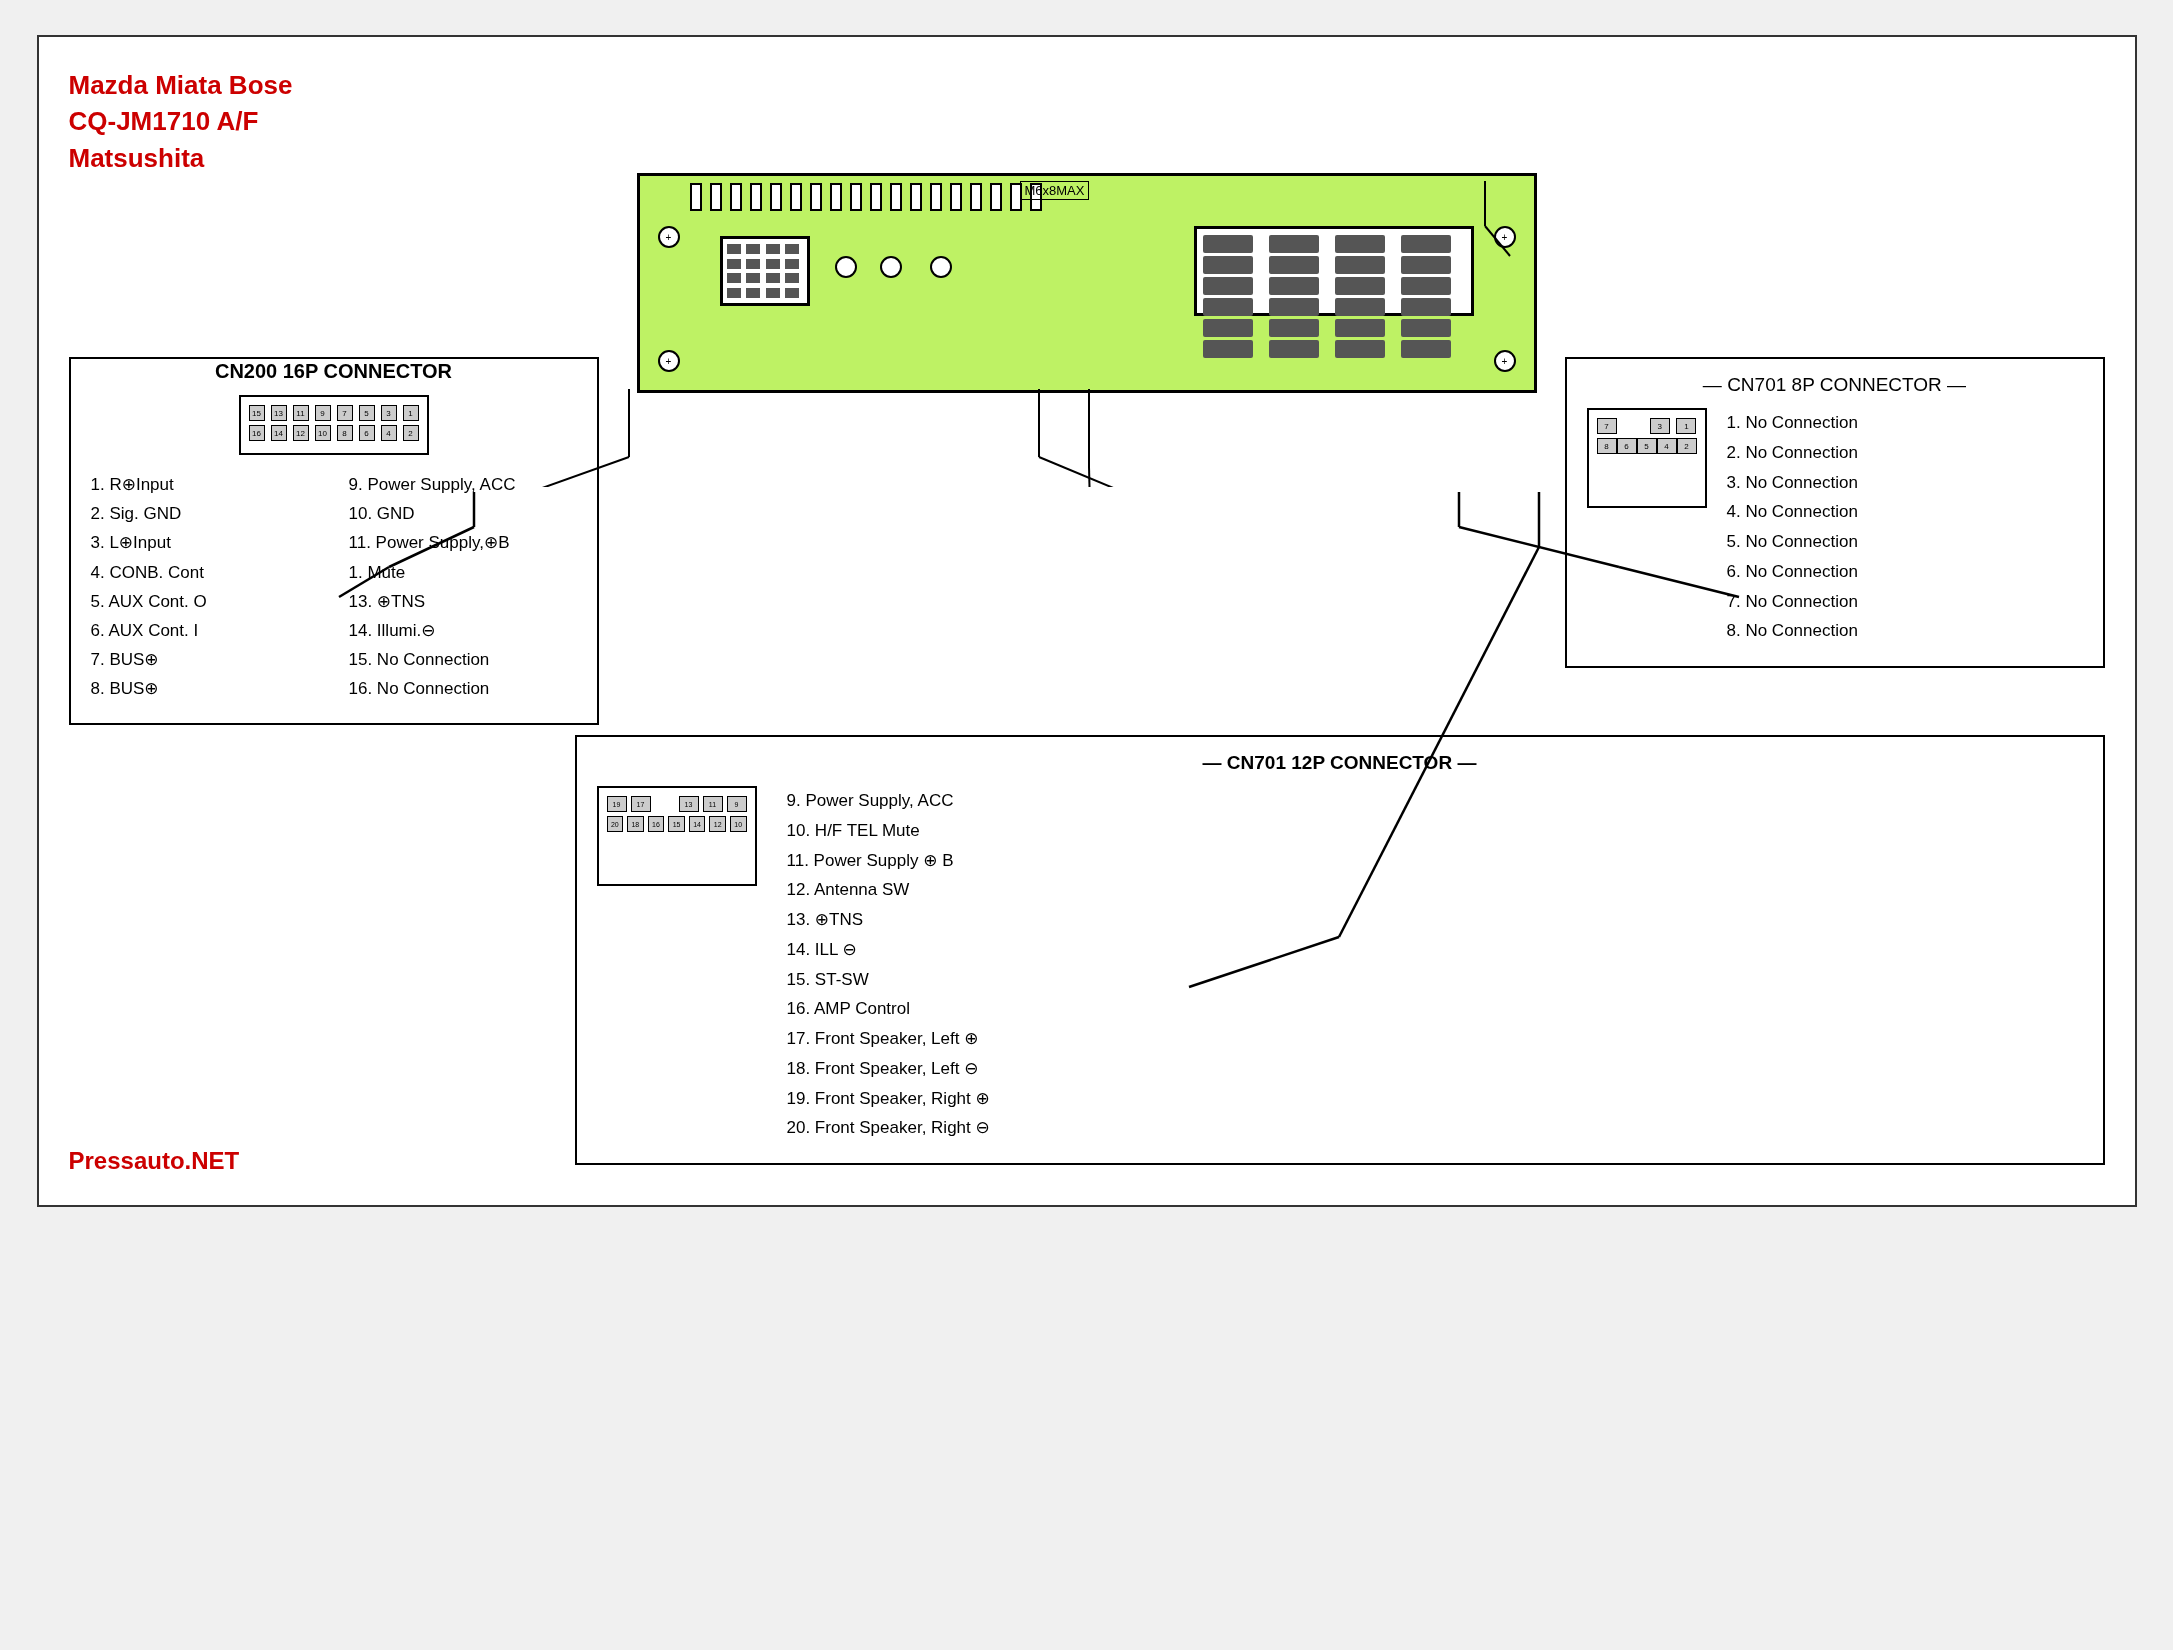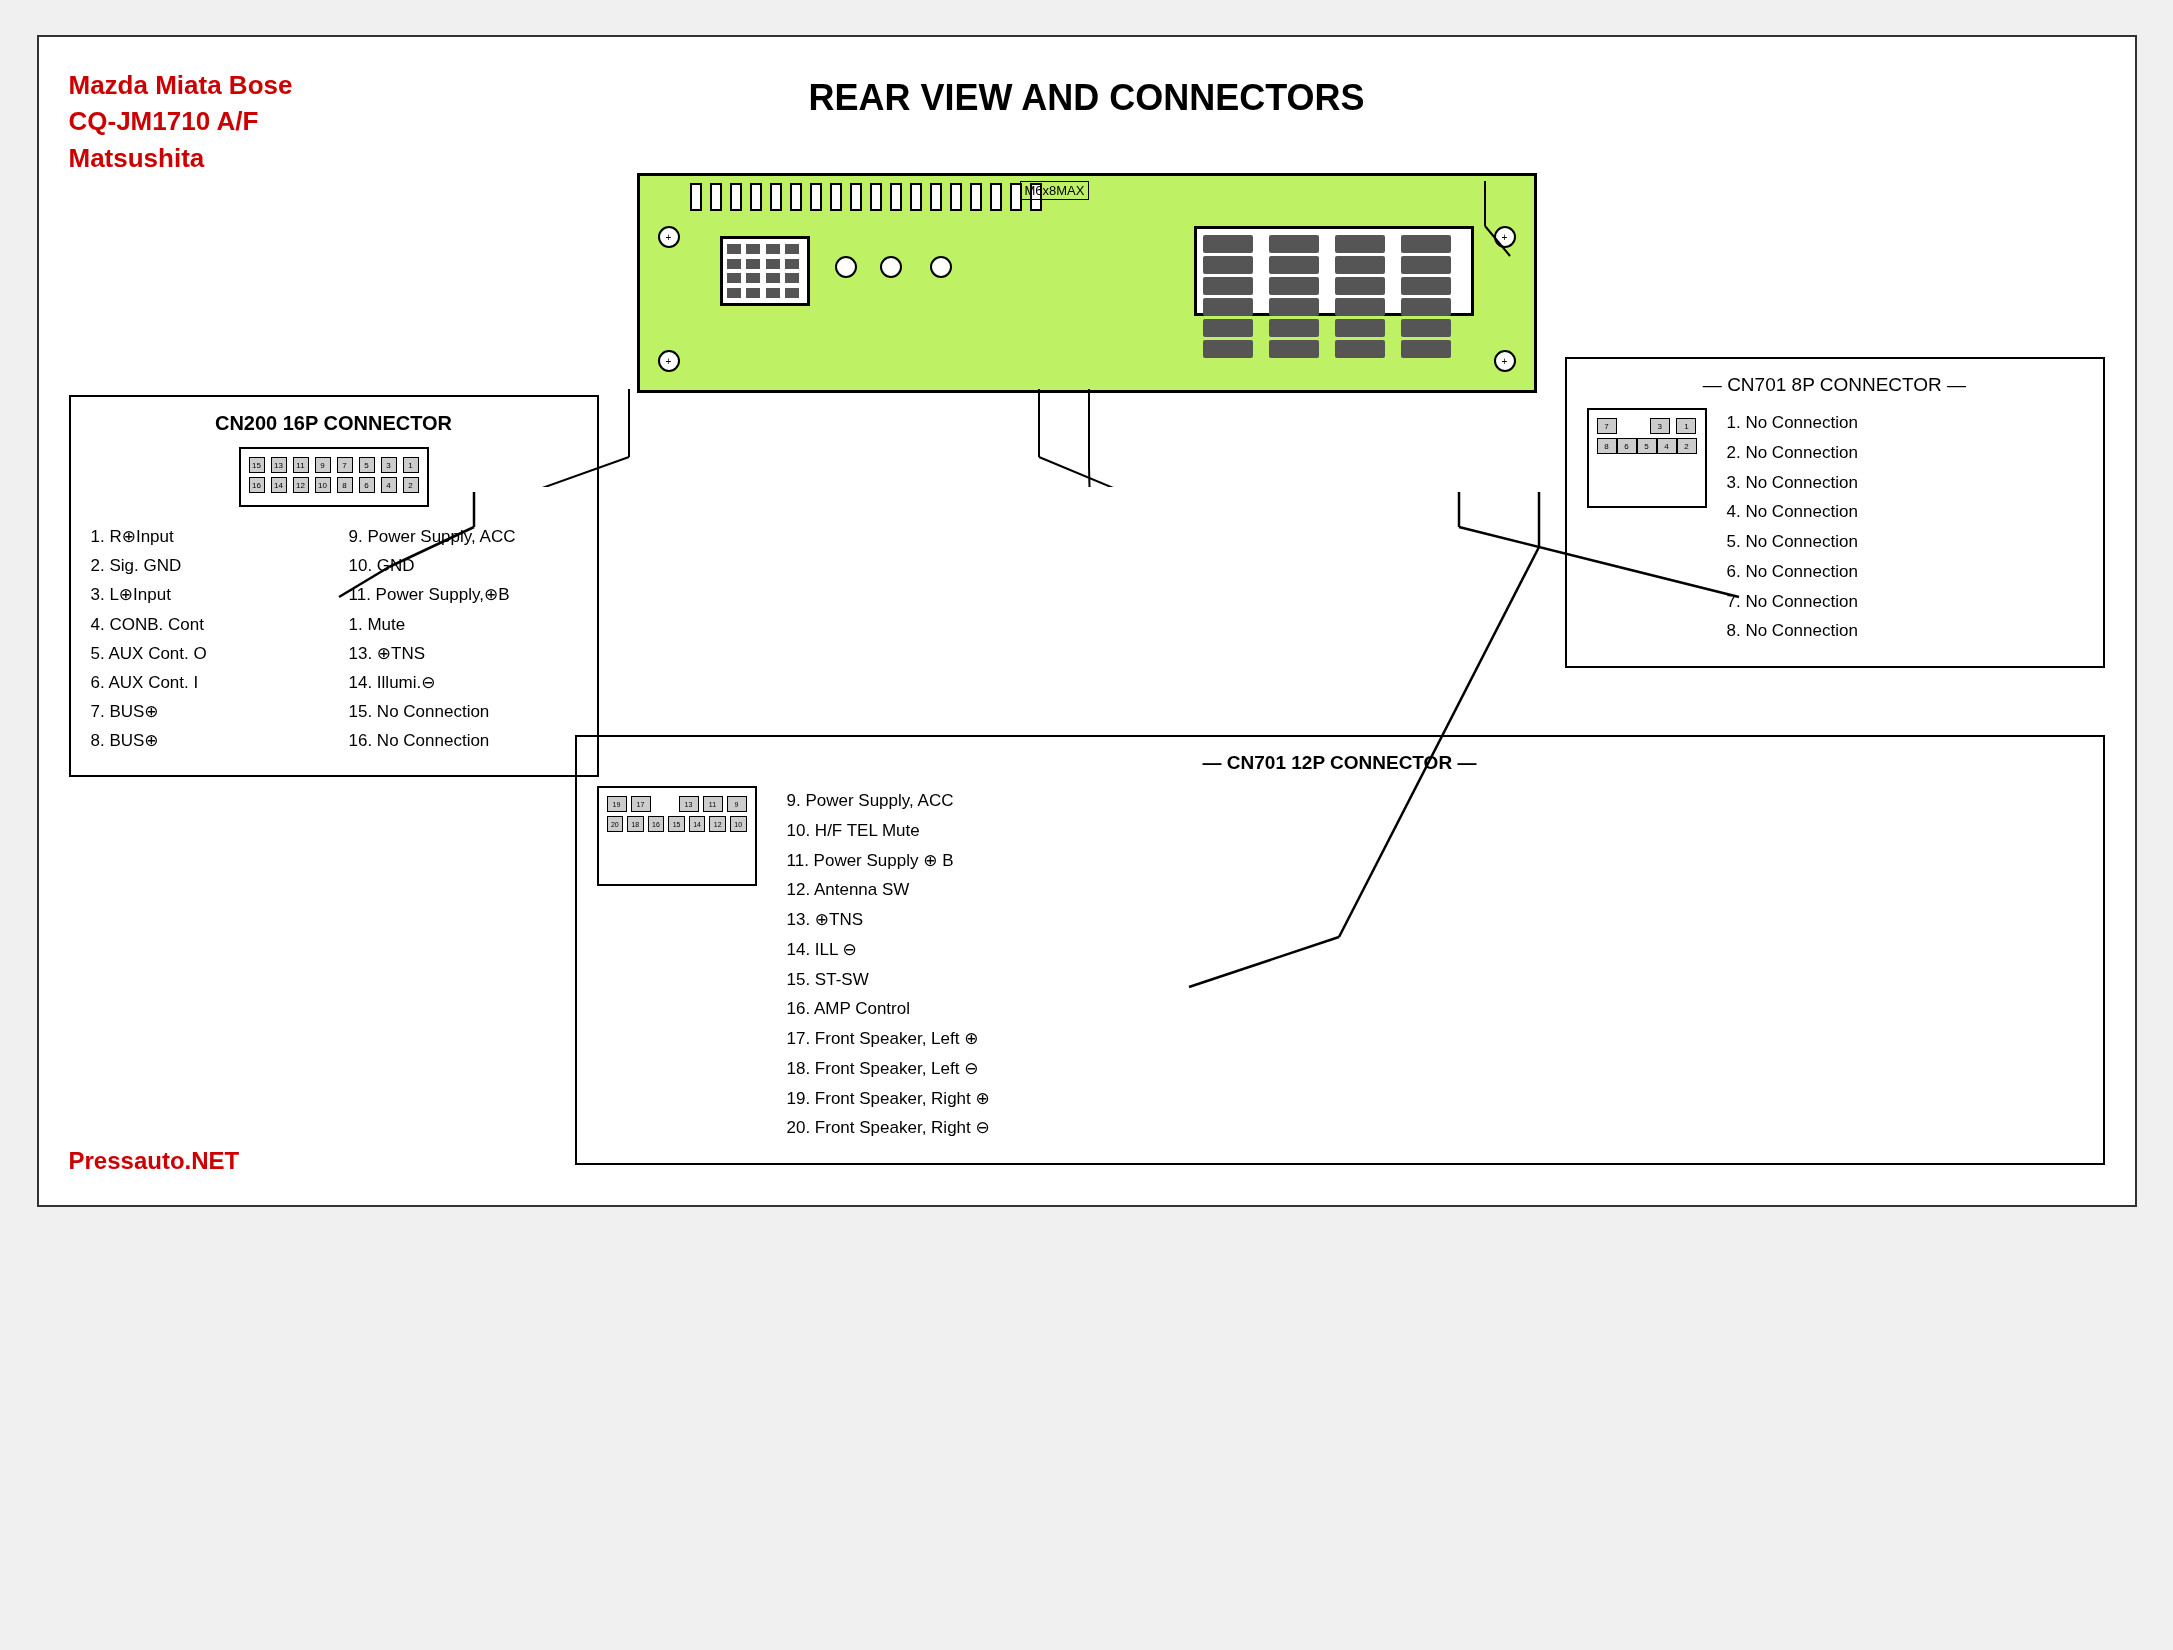--- a/index.html
+++ b/index.html
@@ -288,7 +288,6 @@
     Mazda Miata Bose<br>CQ-JM1710 A/F<br>Matsushita
   </div>
 
-  <div class="main-title">REAR VIEW AND CONNECTORS</div>
 
   <div class="unit-area">
     <div class="unit-box">

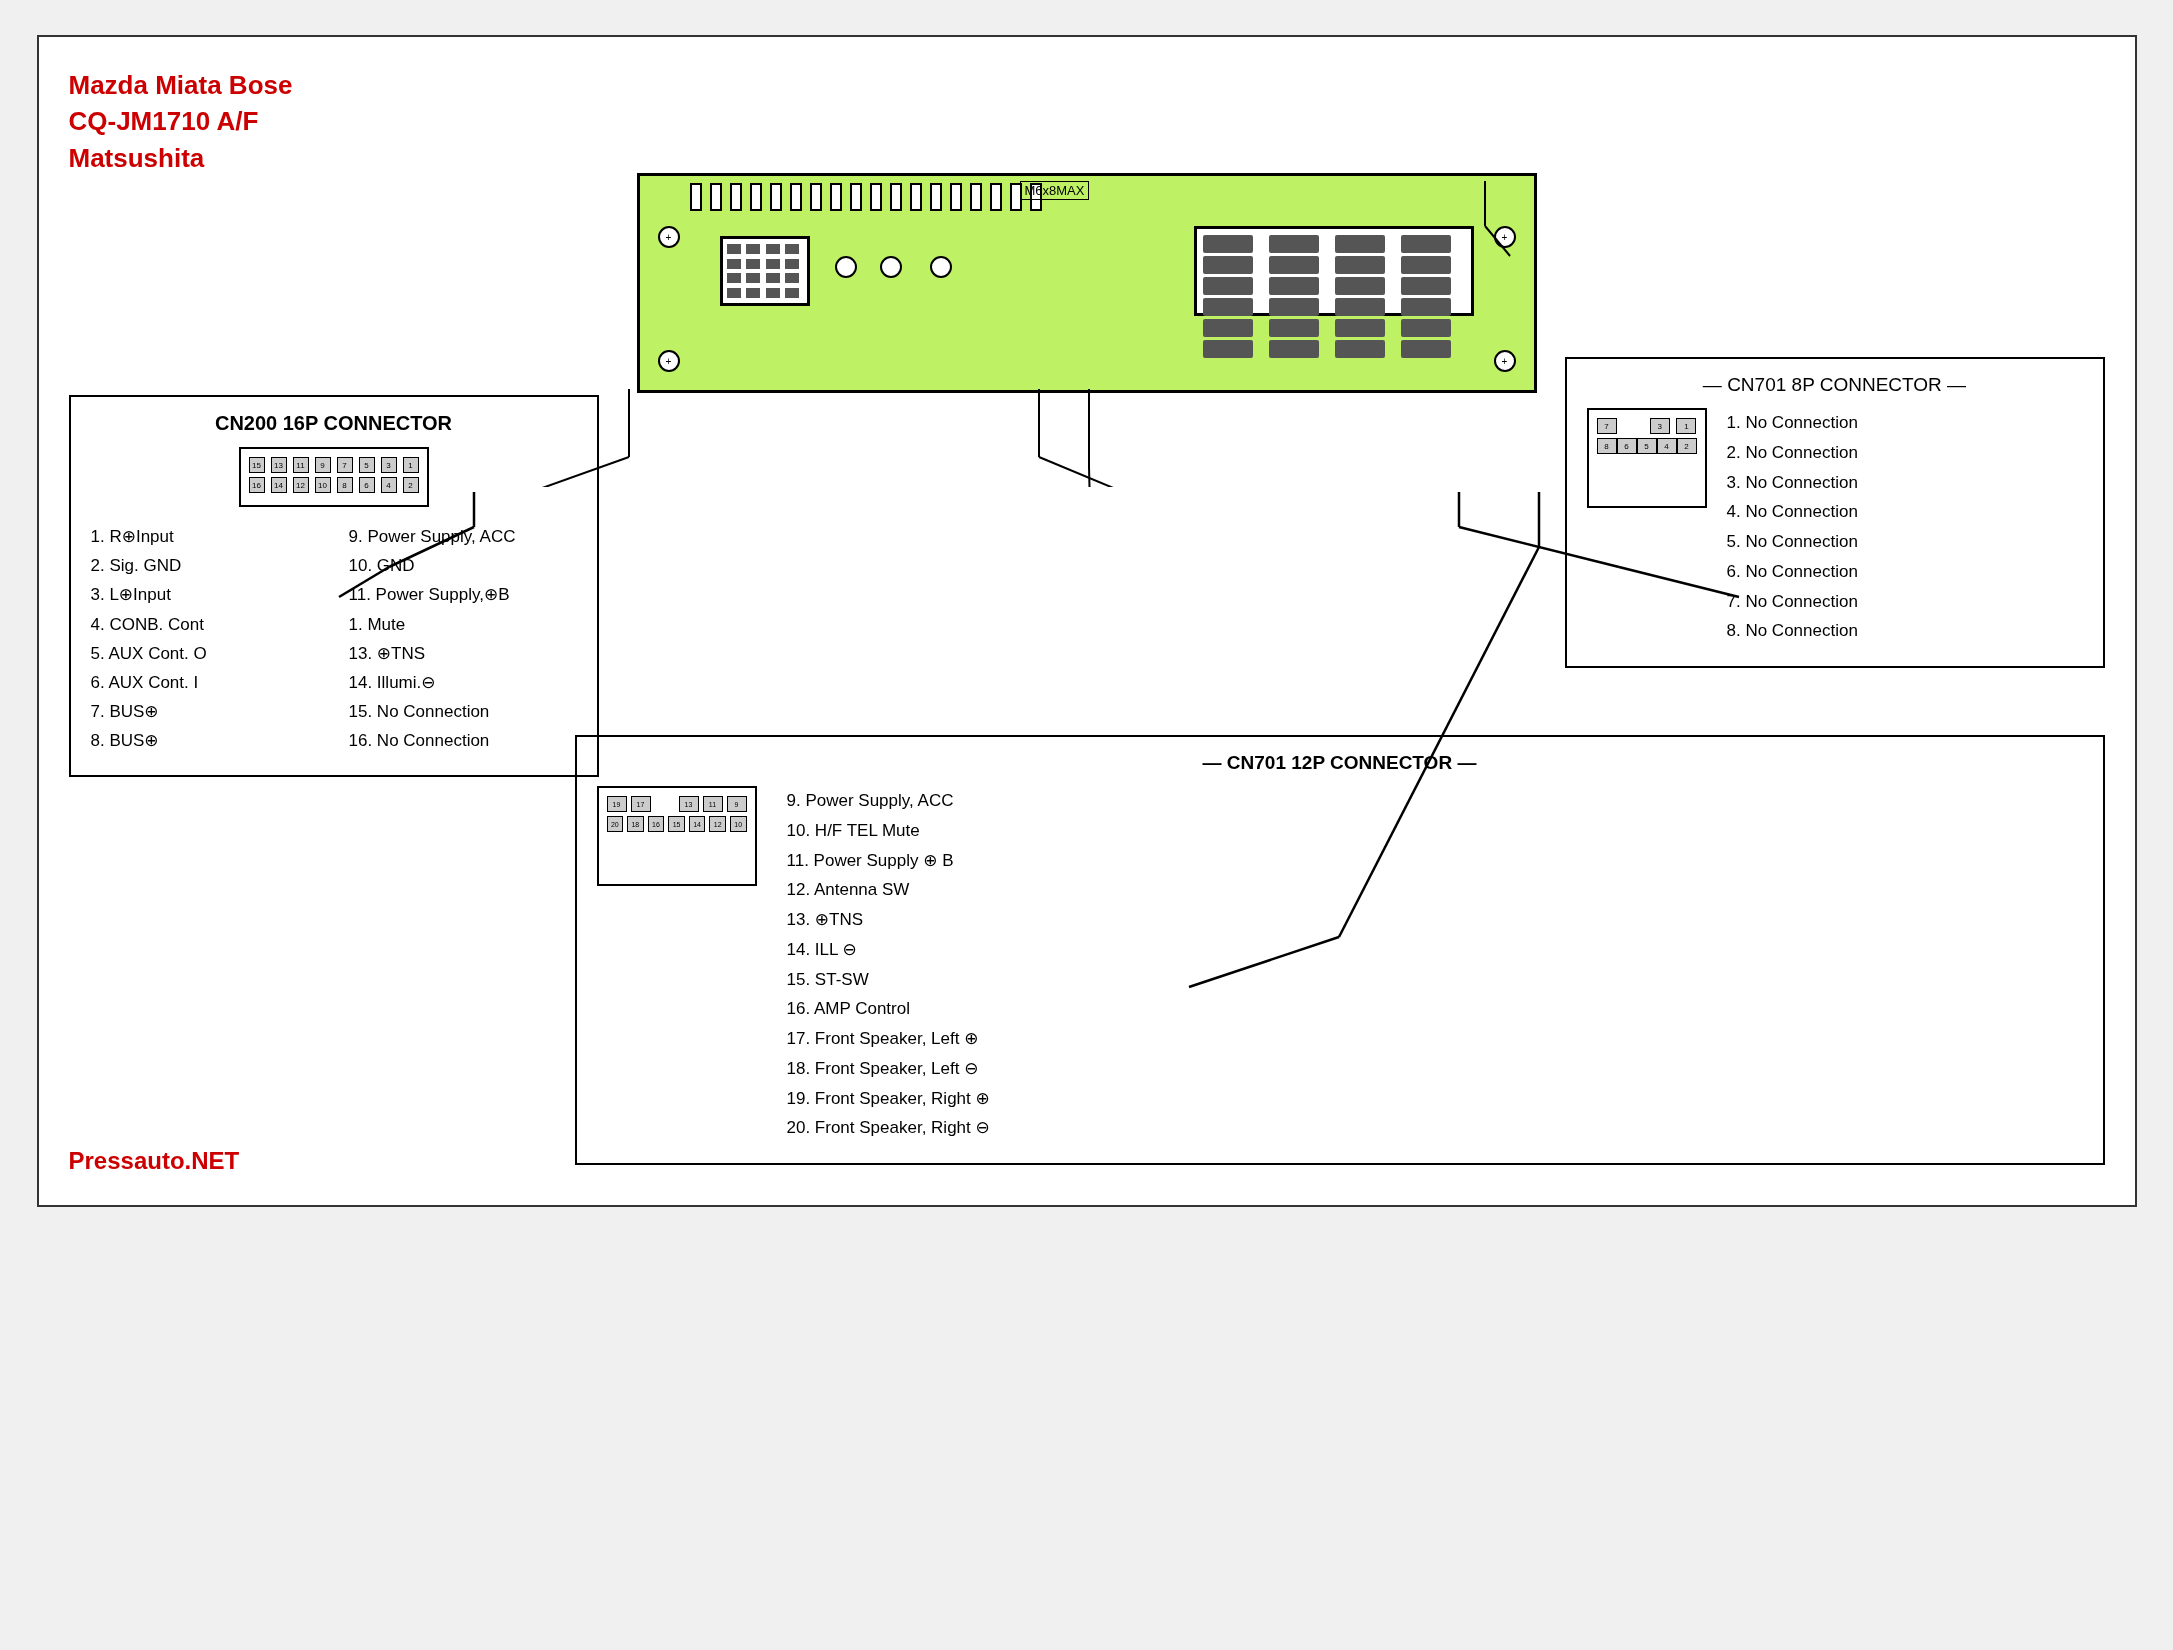--- a/index.html
+++ b/index.html
@@ -151,8 +151,7 @@
       left: 30px;
       width: 530px;
       border: 2px solid #000;
-      padding: 15px 20px 20px 20px;
-      margin-top: 38px;
+      padding: 1px 20px 20px 20px;
     }
     .cn200-title {
       font-weight: bold;

